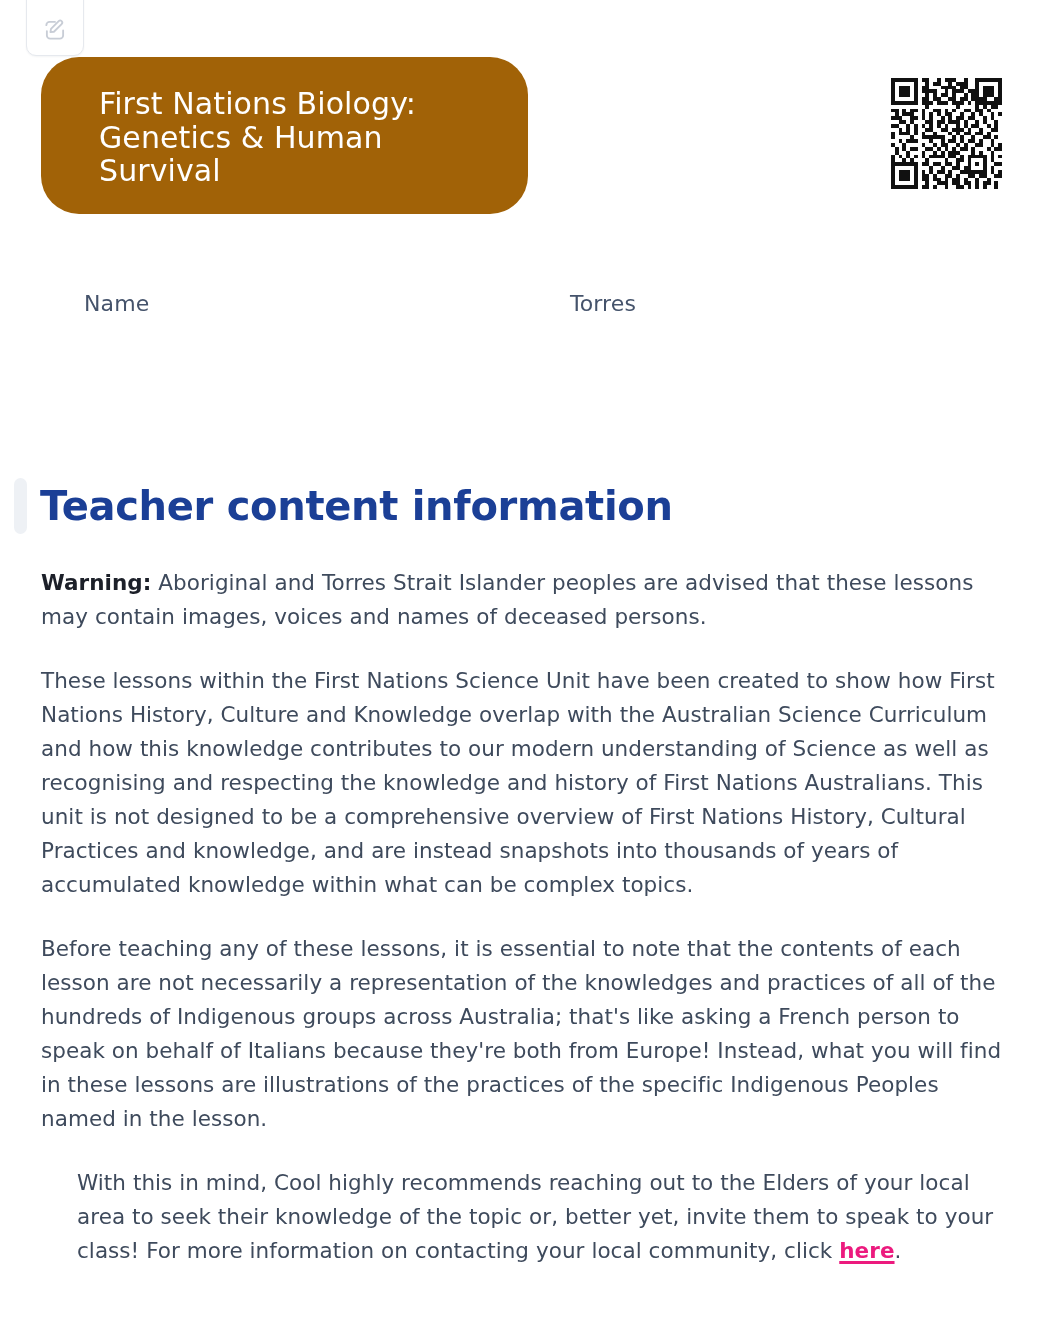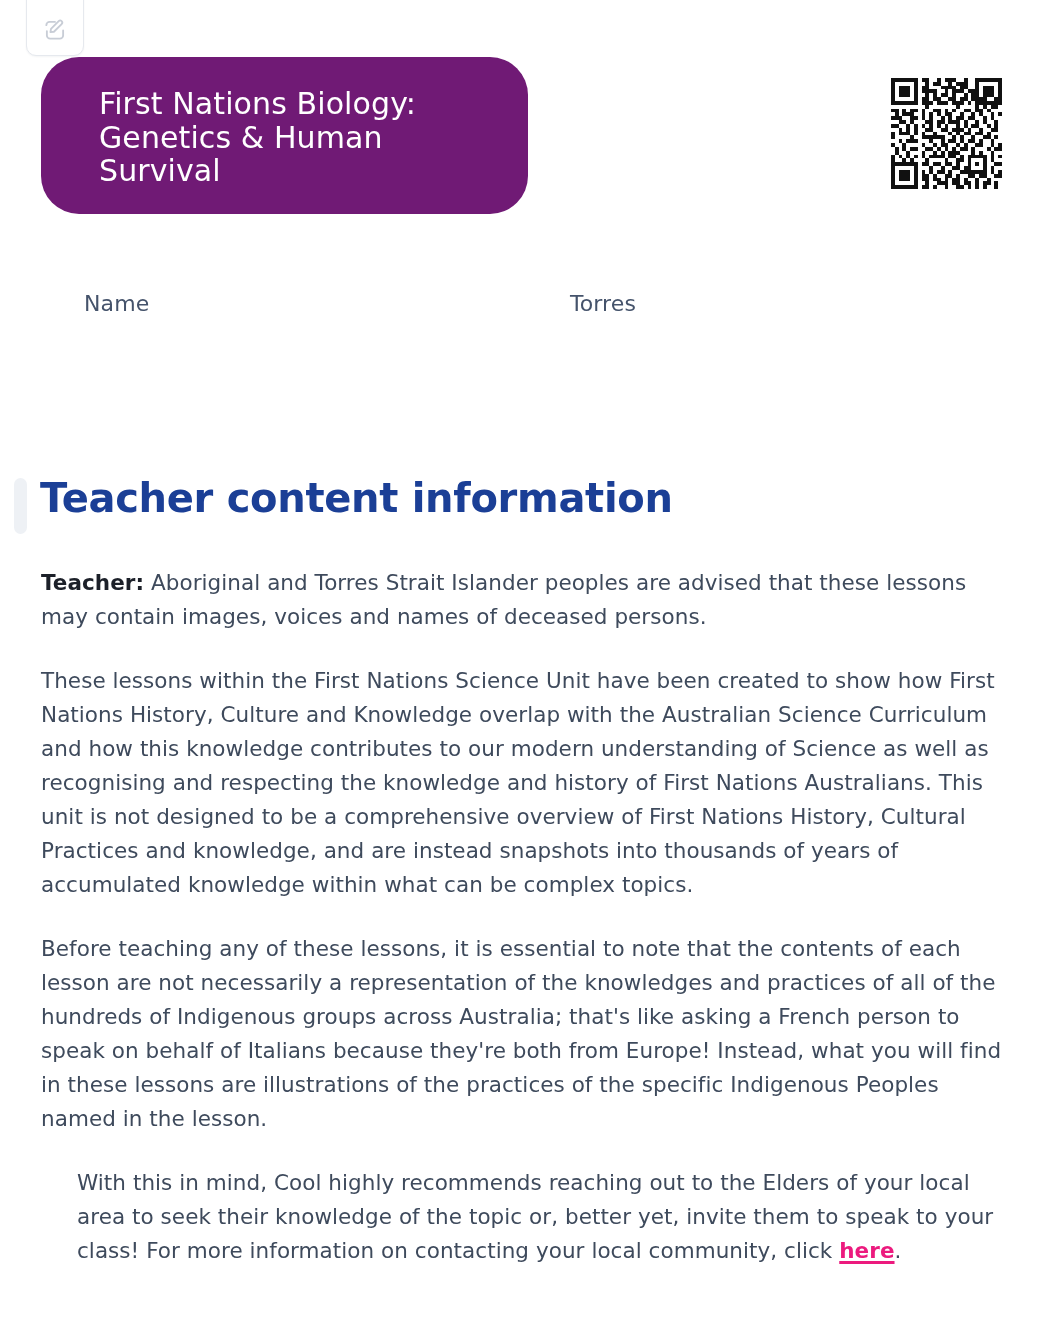--- a/index.html
+++ b/index.html
@@ -42,7 +42,7 @@
     top: 57px;
     width: 487px;
     min-height: 157px;
-    background: #701a75;
+    background: #a16207;
     border-radius: 38px;
     box-sizing: border-box;
     padding: 26px 40px 22px 58px;

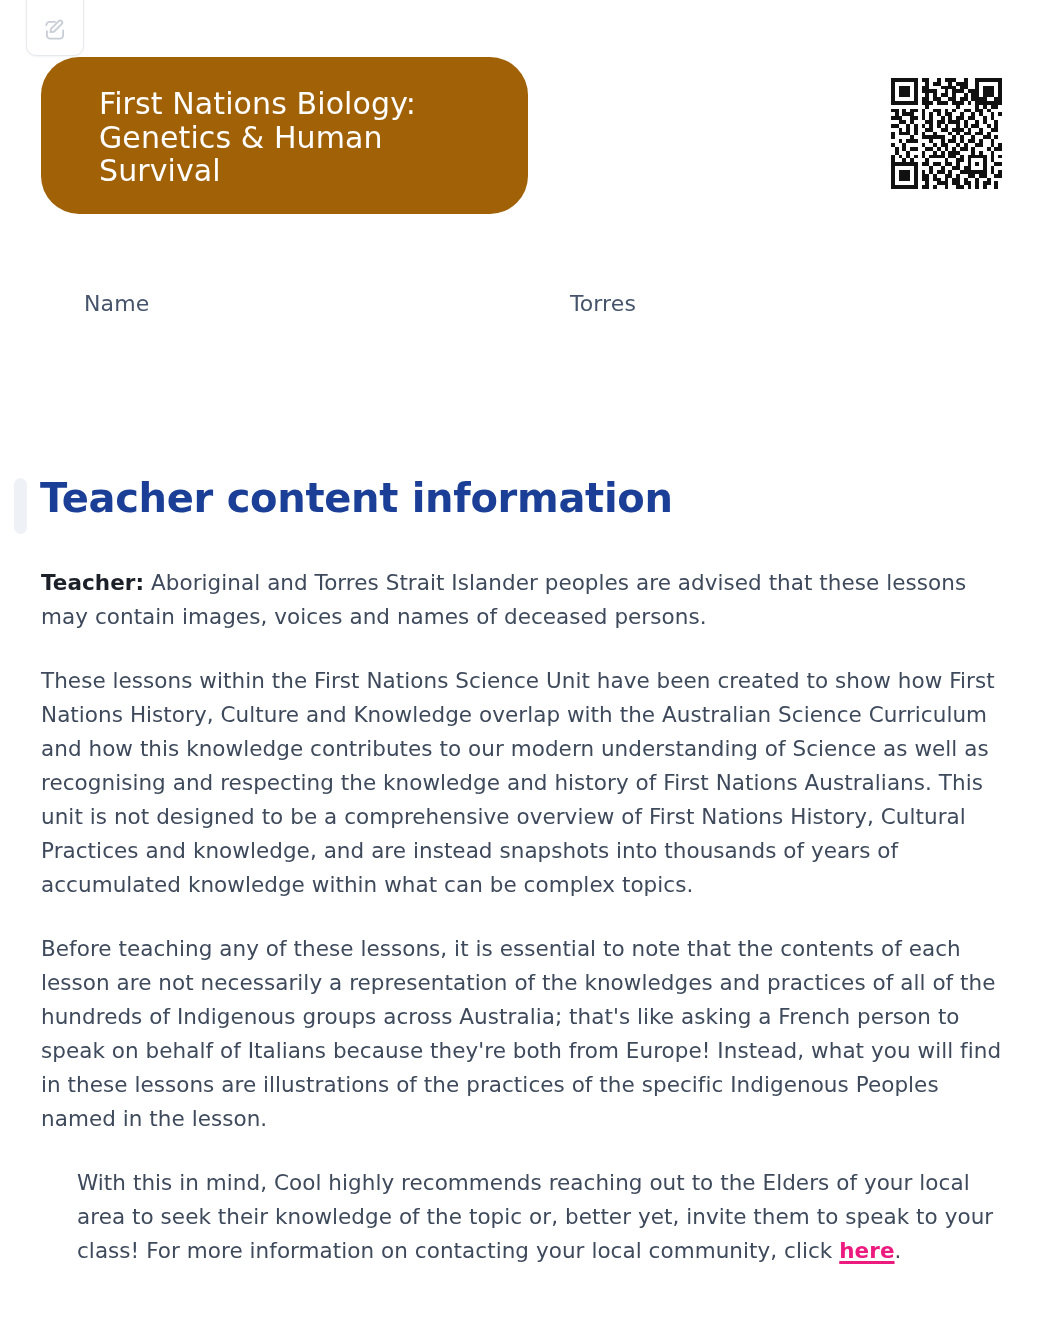--- a/index.html
+++ b/index.html
@@ -94,6 +94,7 @@
     left: 14px;
     top: 478px;
     display: flex;
+    align-items: center;
   }
   .heading-bar {
     width: 13px;

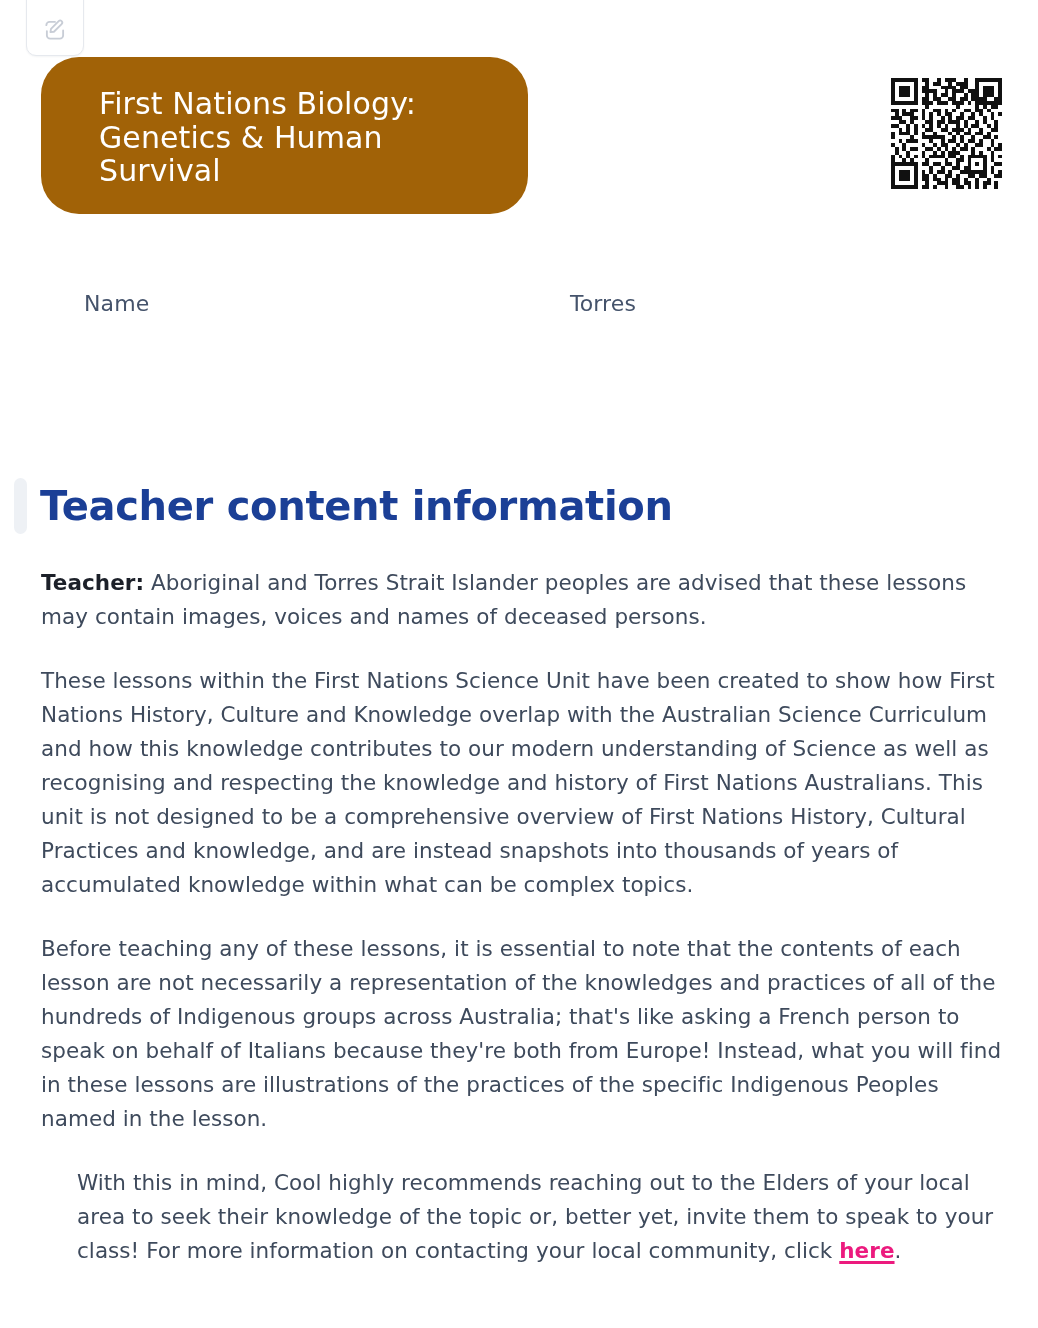--- a/index.html
+++ b/index.html
@@ -407,7 +407,7 @@
 
 <div class="body-copy">
   <p>
-    <span class="lead-strong">Teacher:</span><span> Aboriginal and Torres Strait Islander peoples are advised that these lessons may contain images, voices and names of deceased persons.</span>
+    <span class="lead-strong">Warning:</span><span> Aboriginal and Torres Strait Islander peoples are advised that these lessons may contain images, voices and names of deceased persons.</span>
   </p>
   <p>These lessons within the First Nations Science Unit have been created to show how First Nations History, Culture and Knowledge overlap with the Australian Science Curriculum and how this knowledge contributes to our modern understanding of Science as well as recognising and respecting the knowledge and history of First Nations Australians. This unit is not designed to be a comprehensive overview of First Nations History, Cultural Practices and knowledge, and are instead snapshots into thousands of years of accumulated knowledge within what can be complex topics.</p>
   <p>Before teaching any of these lessons, it is essential to note that the contents of each lesson are not necessarily a representation of the knowledges and practices of all of the hundreds of Indigenous groups across Australia; that's like asking a French person to speak on behalf of Italians because they're both from Europe! Instead, what you will find in these lessons are illustrations of the practices of the specific Indigenous Peoples named in the lesson.</p>

